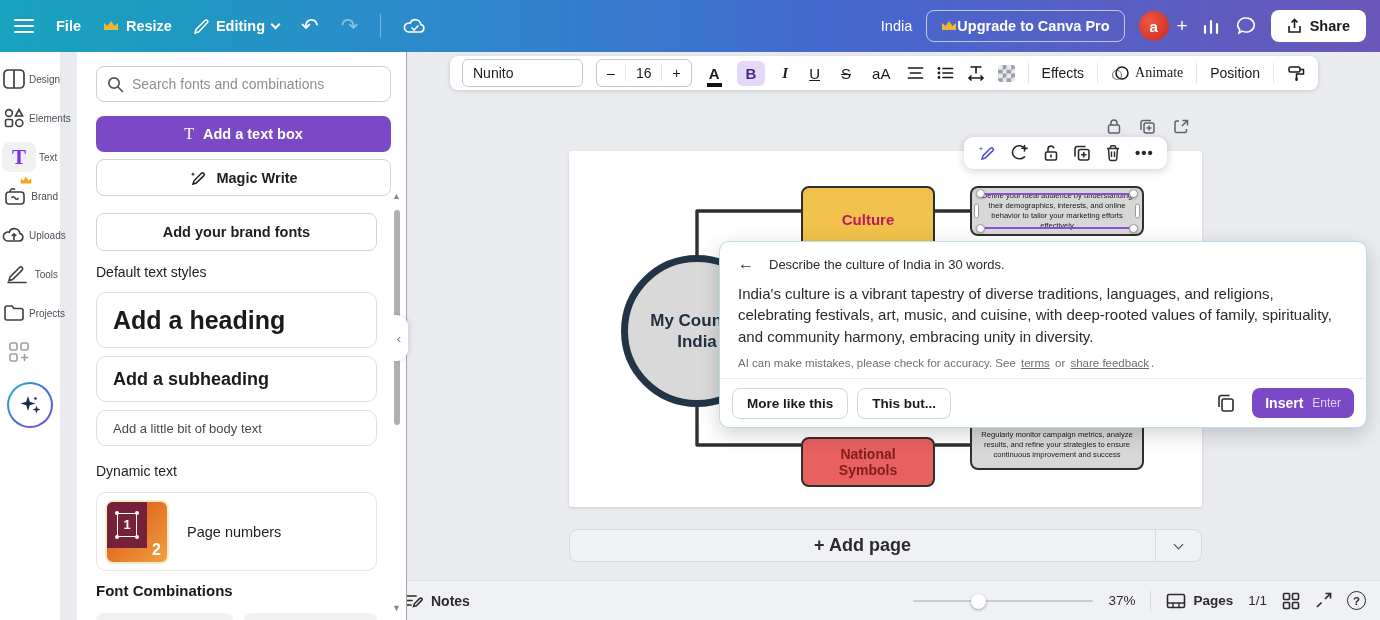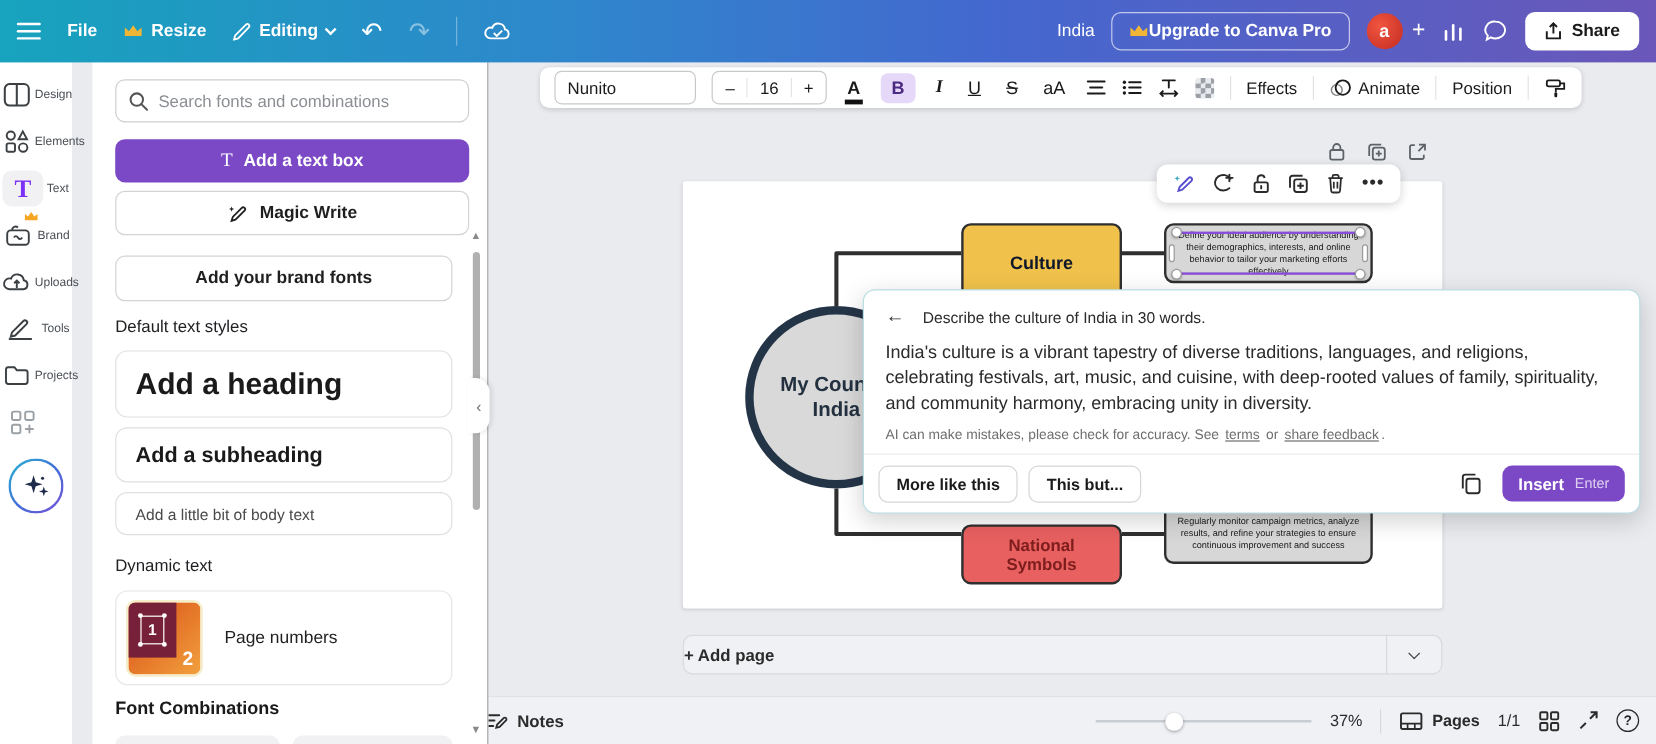--- a/index.html
+++ b/index.html
@@ -52,7 +52,7 @@
   .tb-label { font-size:14px; cursor:pointer; }
   .checker { width:17px; height:17px; border-radius:3px; cursor:pointer;
     background:conic-gradient(#9aa0a6 25%, #e8eaed 0 50%, #9aa0a6 0 75%, #e8eaed 0) 0 0/8.5px 8.5px; }
-  .svgi { display:flex; align-items:flex-end; cursor:pointer; }
+  .svgi { display:flex; align-items:flex-end; cursor:pointer;font-family:Liberation Serif, serif; }
 
   
   .rail { position:absolute; left:0; top:52px; width:60px; height:568px; background:#fff;

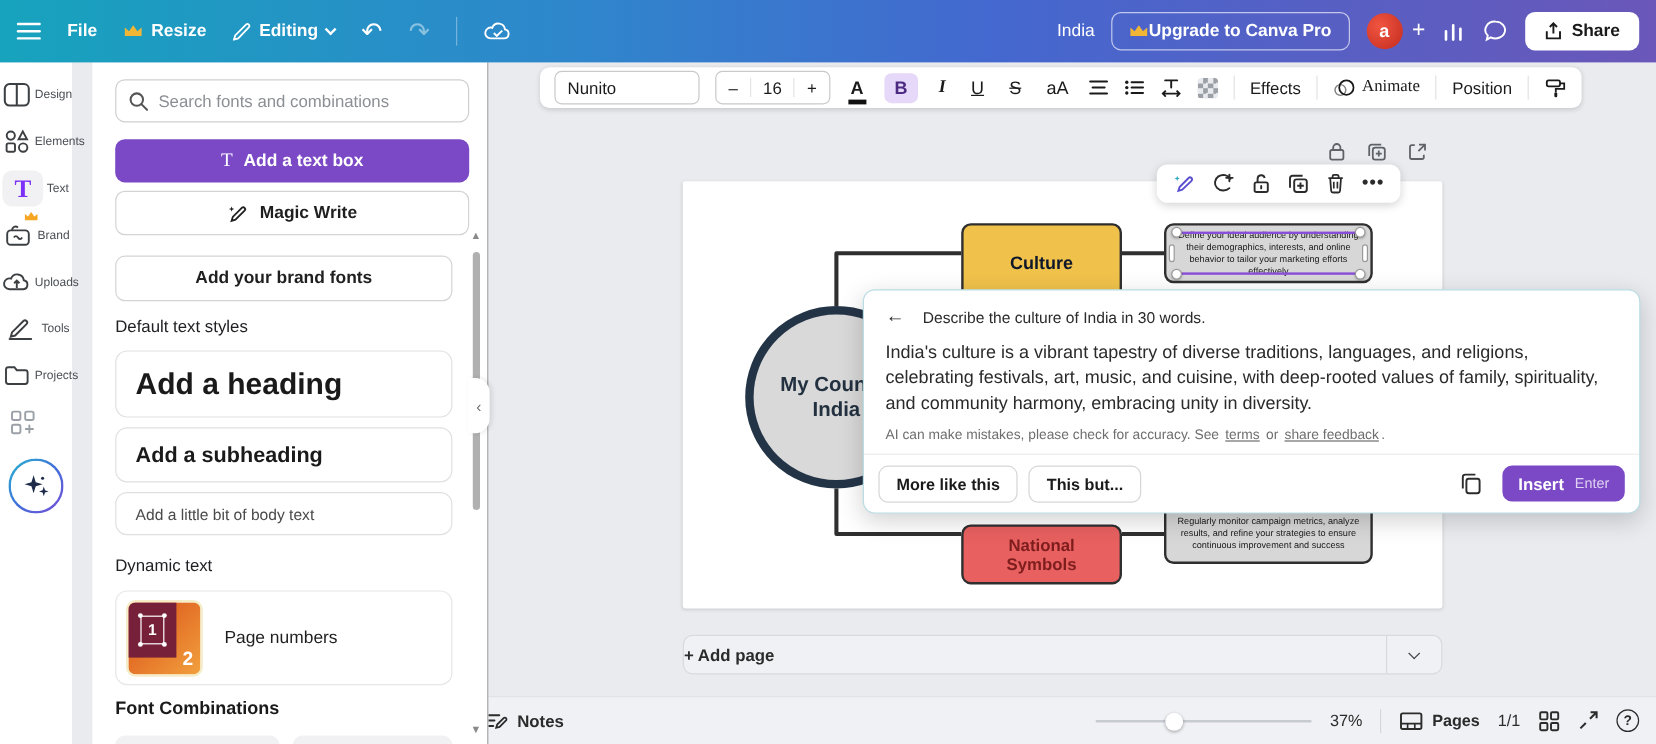--- a/index.html
+++ b/index.html
@@ -121,7 +121,7 @@
   .node { position:absolute; border:2.5px solid #2f2f2f; border-radius:8px; display:flex;
     flex-direction:column; align-items:center; justify-content:center; cursor:pointer; }
   .node-culture { left:232px; top:35px; width:134px; height:67px; background:#f0c24b;
-    font-size:15px; font-weight:800; color:#0f172a; }
+    font-size:15px; font-weight:800; color:#be185d; }
   .node-national { left:232px; top:286px; width:134px; height:50px; background:#e86060;
     font-size:14px; font-weight:800; color:#7e1d1d; line-height:1.15; }
   .note-box { position:absolute; left:401px; width:174px; height:50px; background:#d7d7d7;

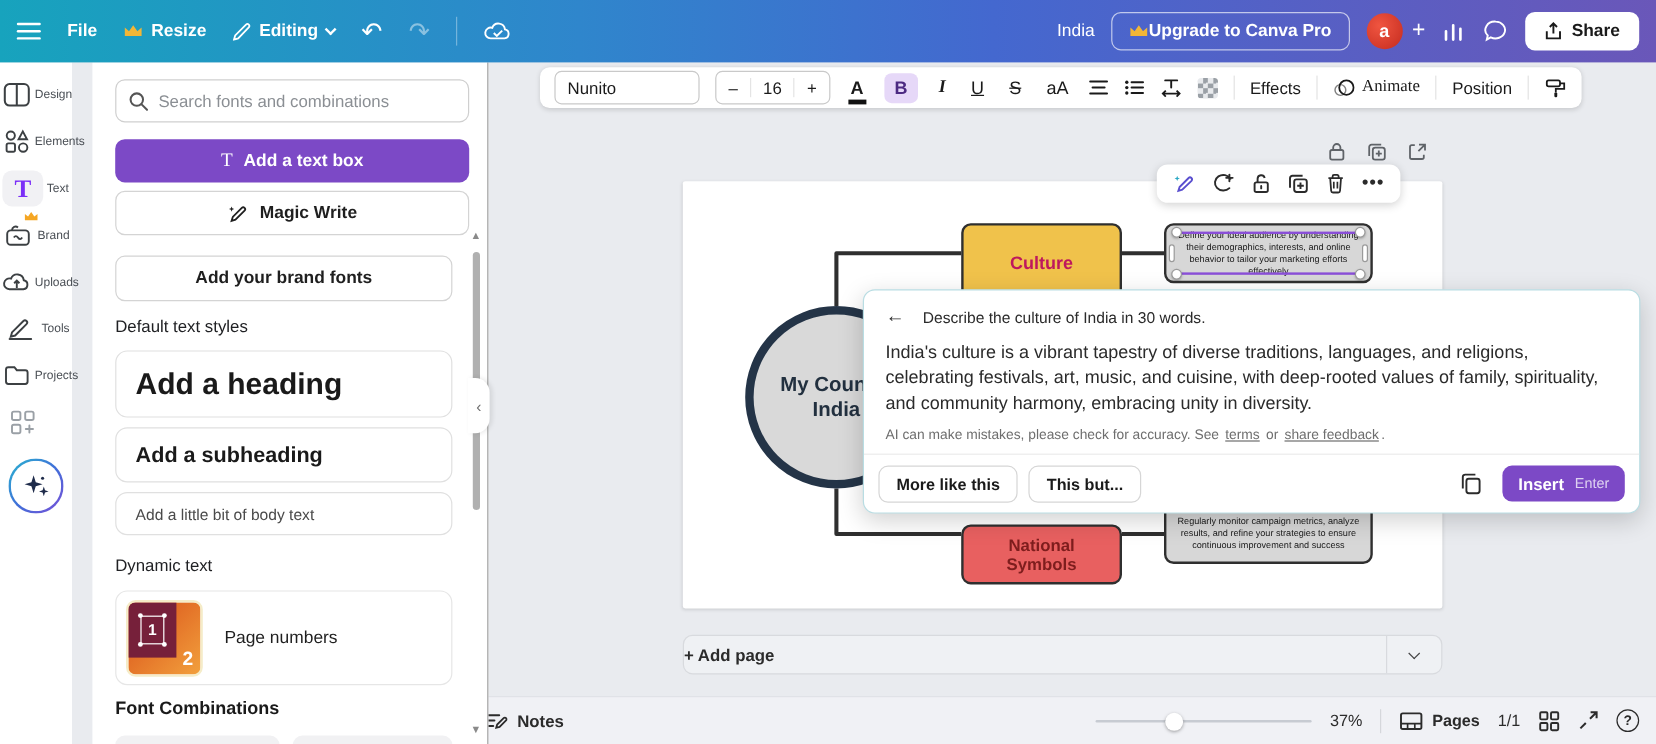--- a/index.html
+++ b/index.html
@@ -166,7 +166,7 @@
   
   .add-page { position:absolute; left:179px; top:477px; width:633px; height:33px; background:#eff1f4;
     border:1px solid #d8dade; border-radius:8px; display:flex; align-items:center; z-index:5; cursor:pointer; }
-  .add-page-label { flex:1; text-align:left; font-size:14px; font-weight:600; color:#2b2b2b; }
+  .add-page-label { flex:1; text-align:center; font-size:18px; font-weight:600; color:#2b2b2b; }
   .add-page-chev { width:46px; height:100%; border-left:1px solid #d8dade; display:flex; align-items:center;
     justify-content:center; cursor:pointer; }
   .add-page-chev i { width:7px; height:7px; border-right:1.8px solid #444; border-bottom:1.8px solid #444;

